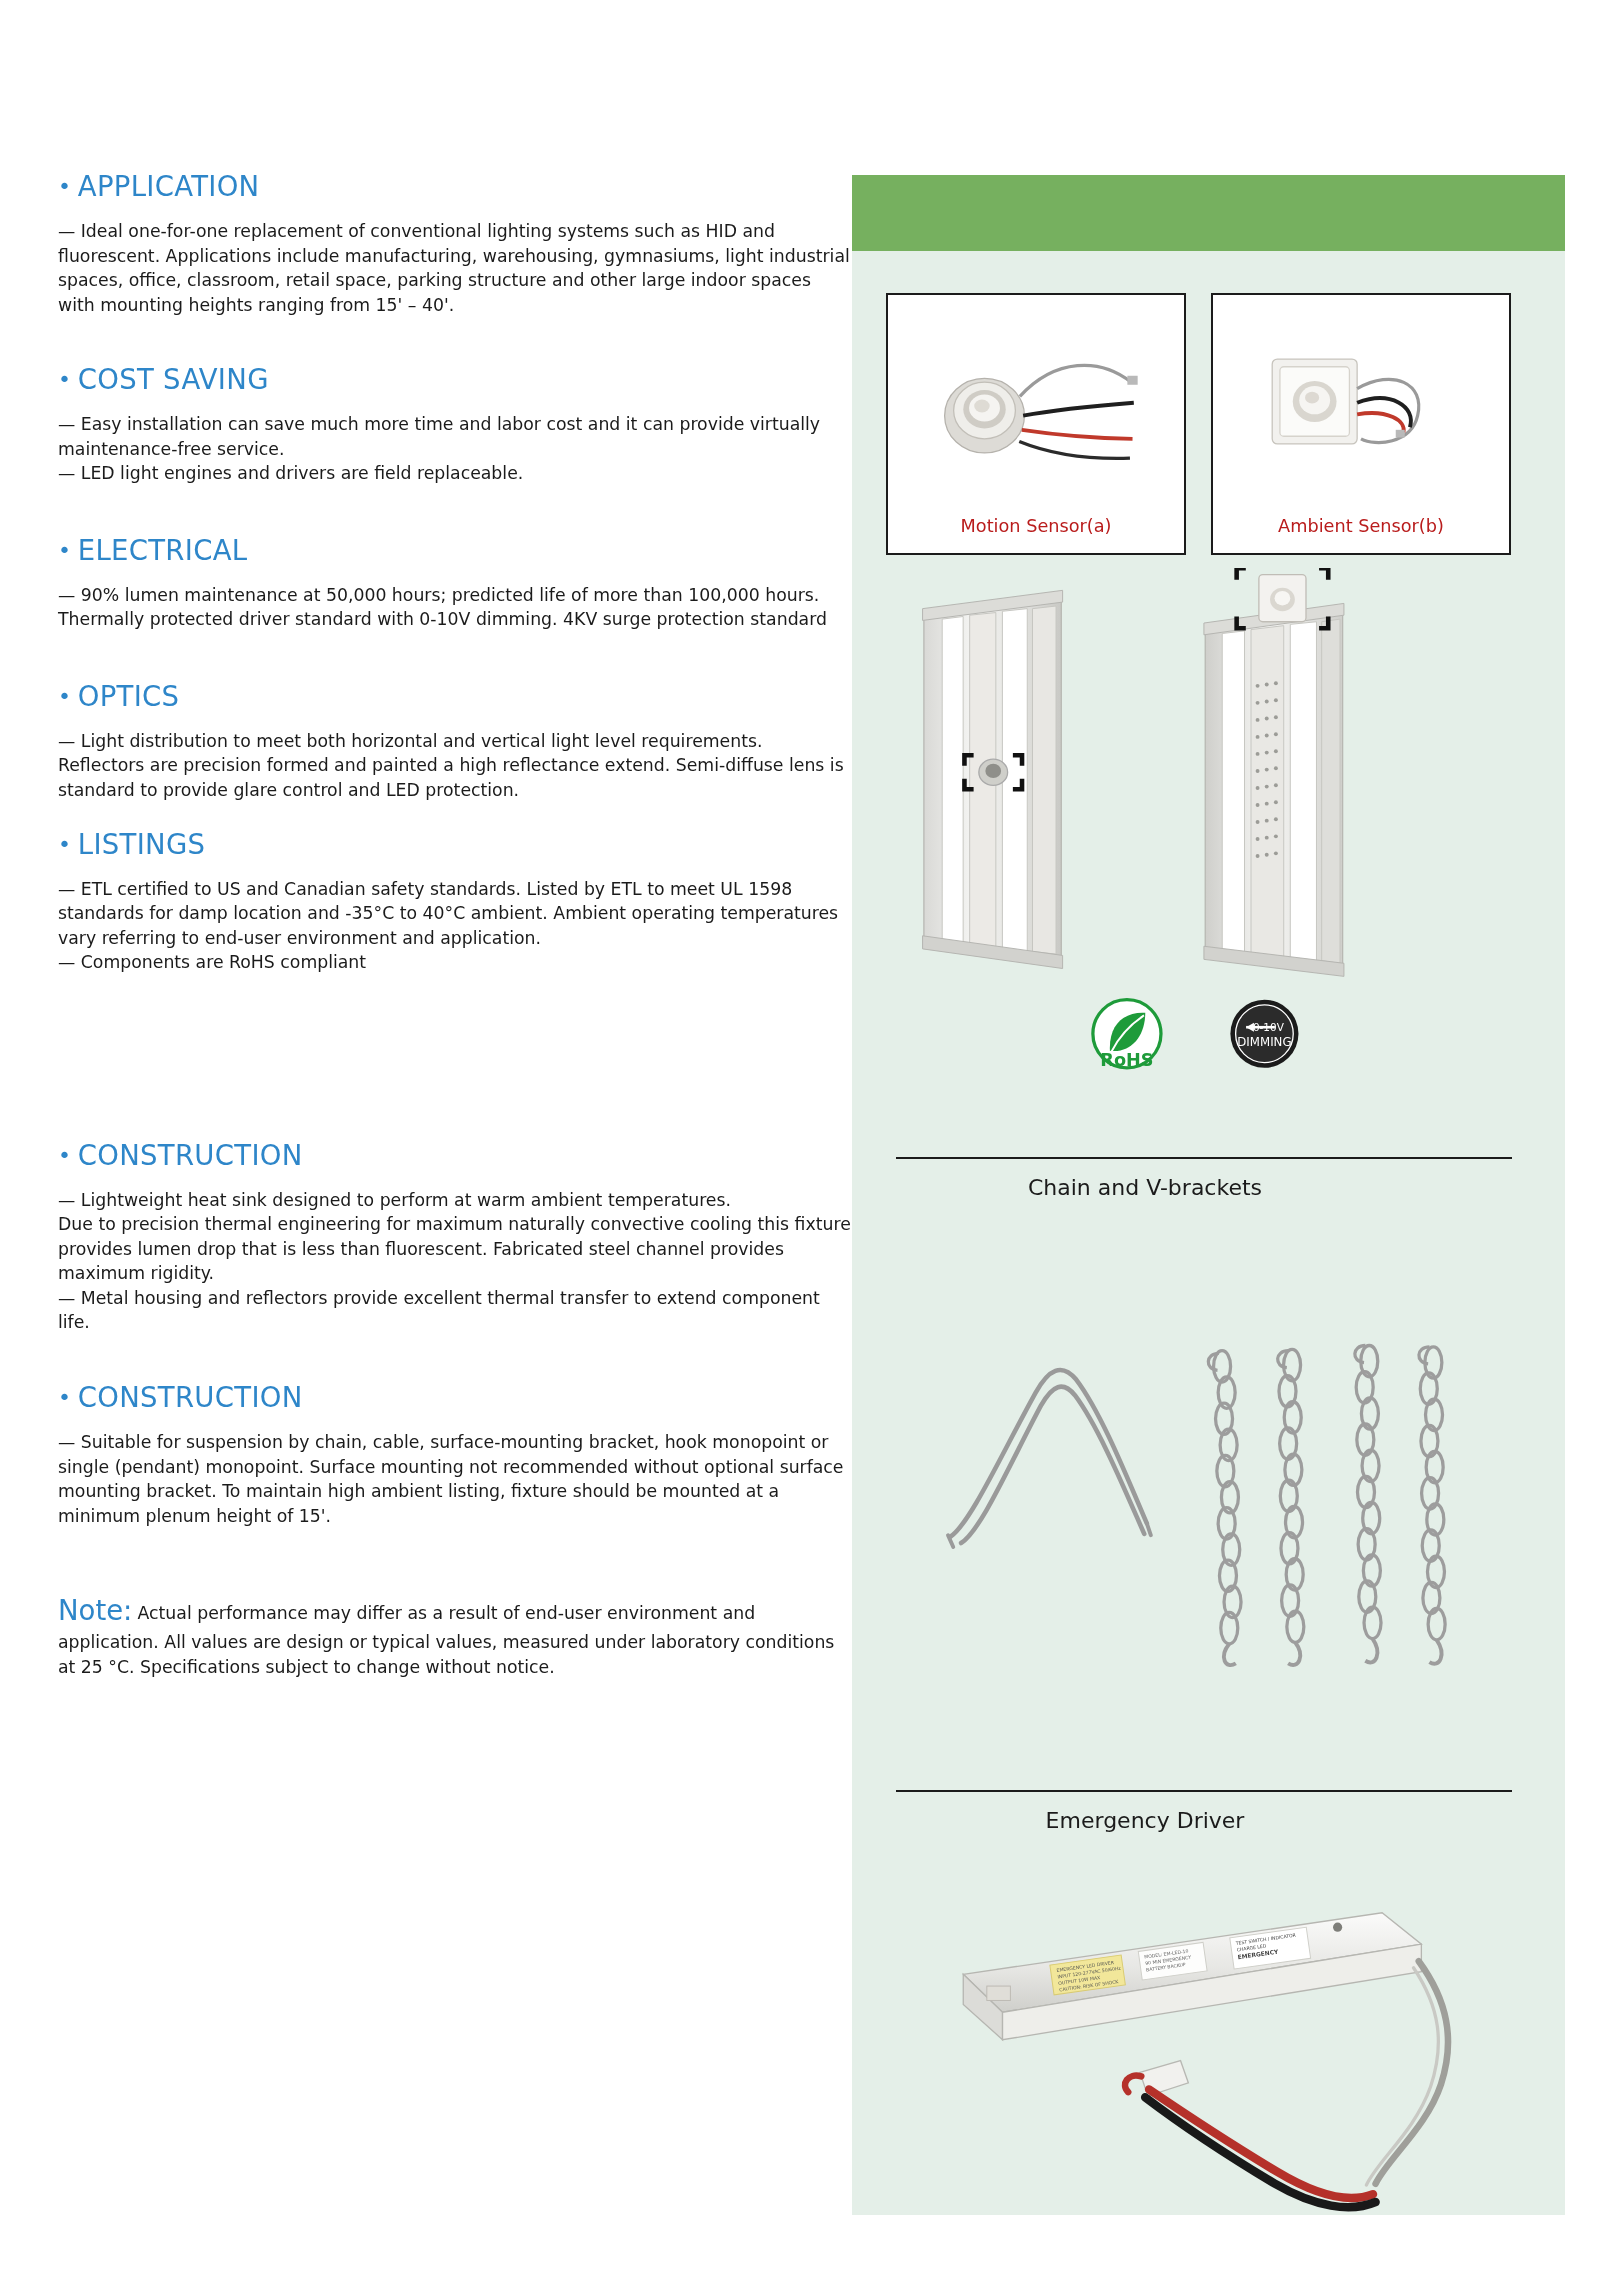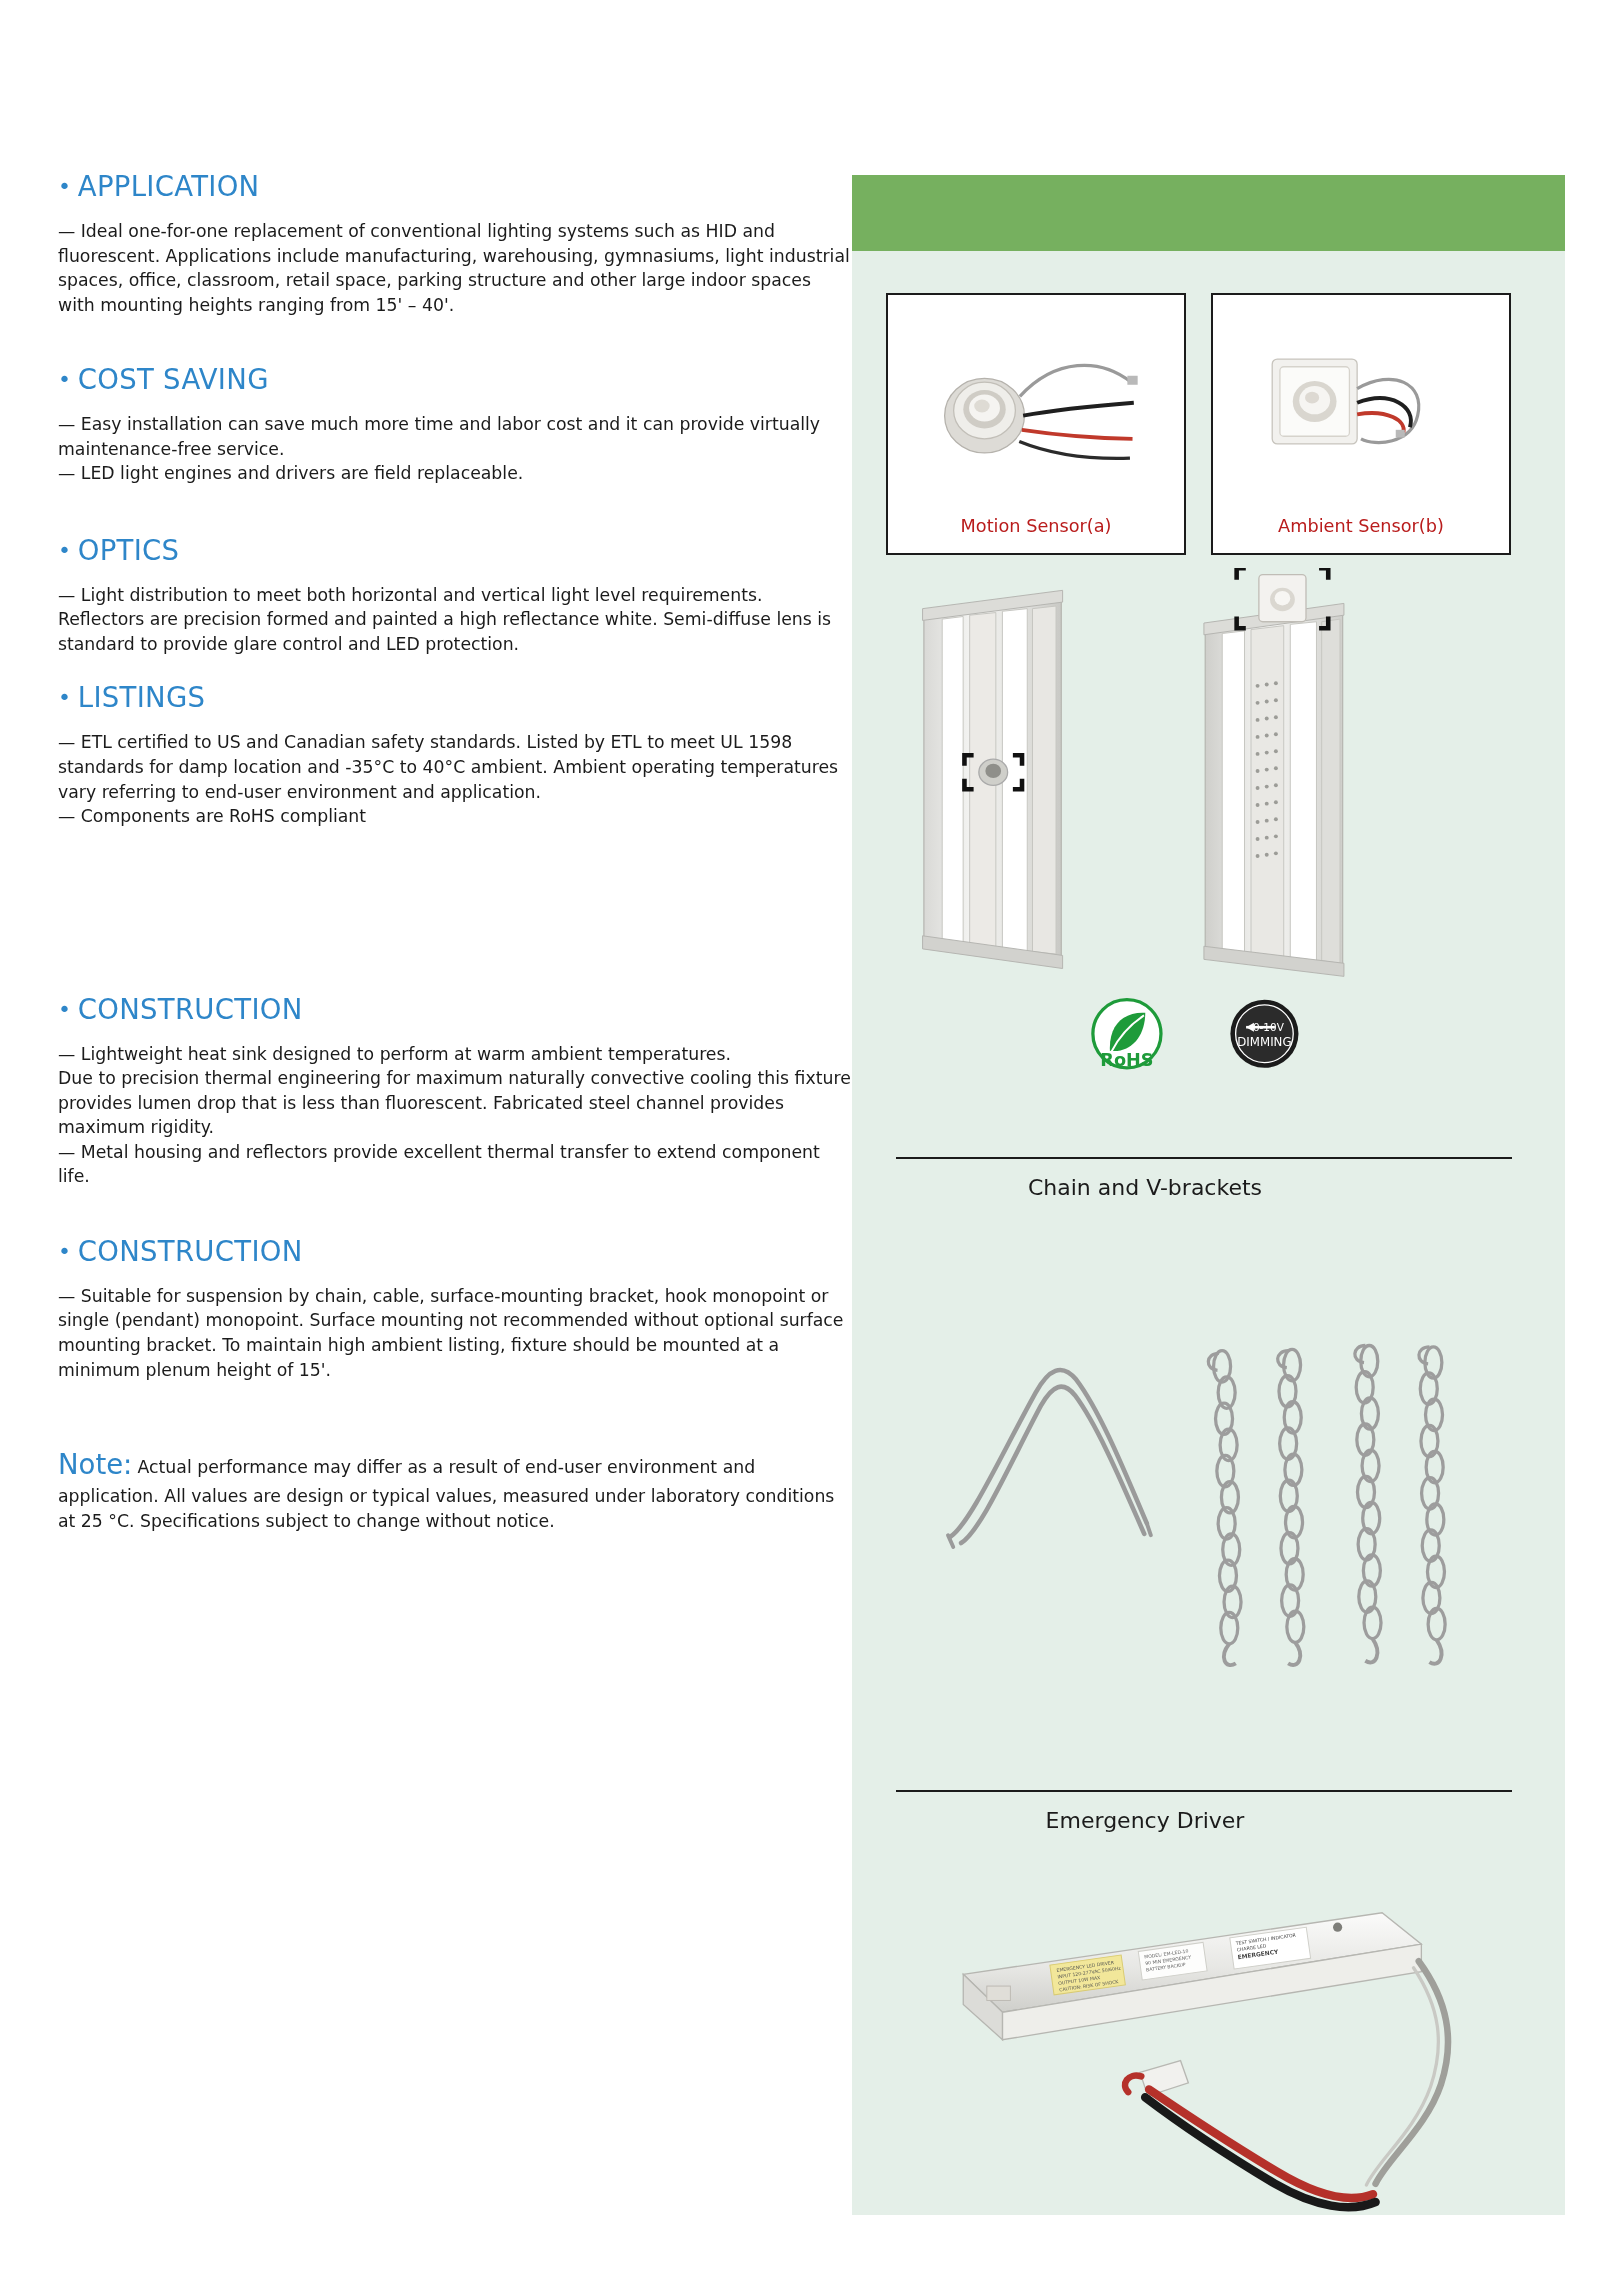--- a/index.html
+++ b/index.html
@@ -143,6 +143,12 @@
 — LED light engines and drivers are field replaceable.</div>
   </div>
 
+  <div class="section" style="margin-bottom:48px;">
+    <h2 class="section-title">
+      <span class="bullet">•</span><span>ELECTRICAL</span>
+    </h2>
+    <div class="section-body">— 90% lumen maintenance at 50,000 hours; predicted life of more than 100,000 hours. Thermally protected driver standard with 0-10V dimming. 4KV surge protection standard</div>
+  </div>
 
   <div class="section" style="margin-bottom:25px;">
     <h2 class="section-title">

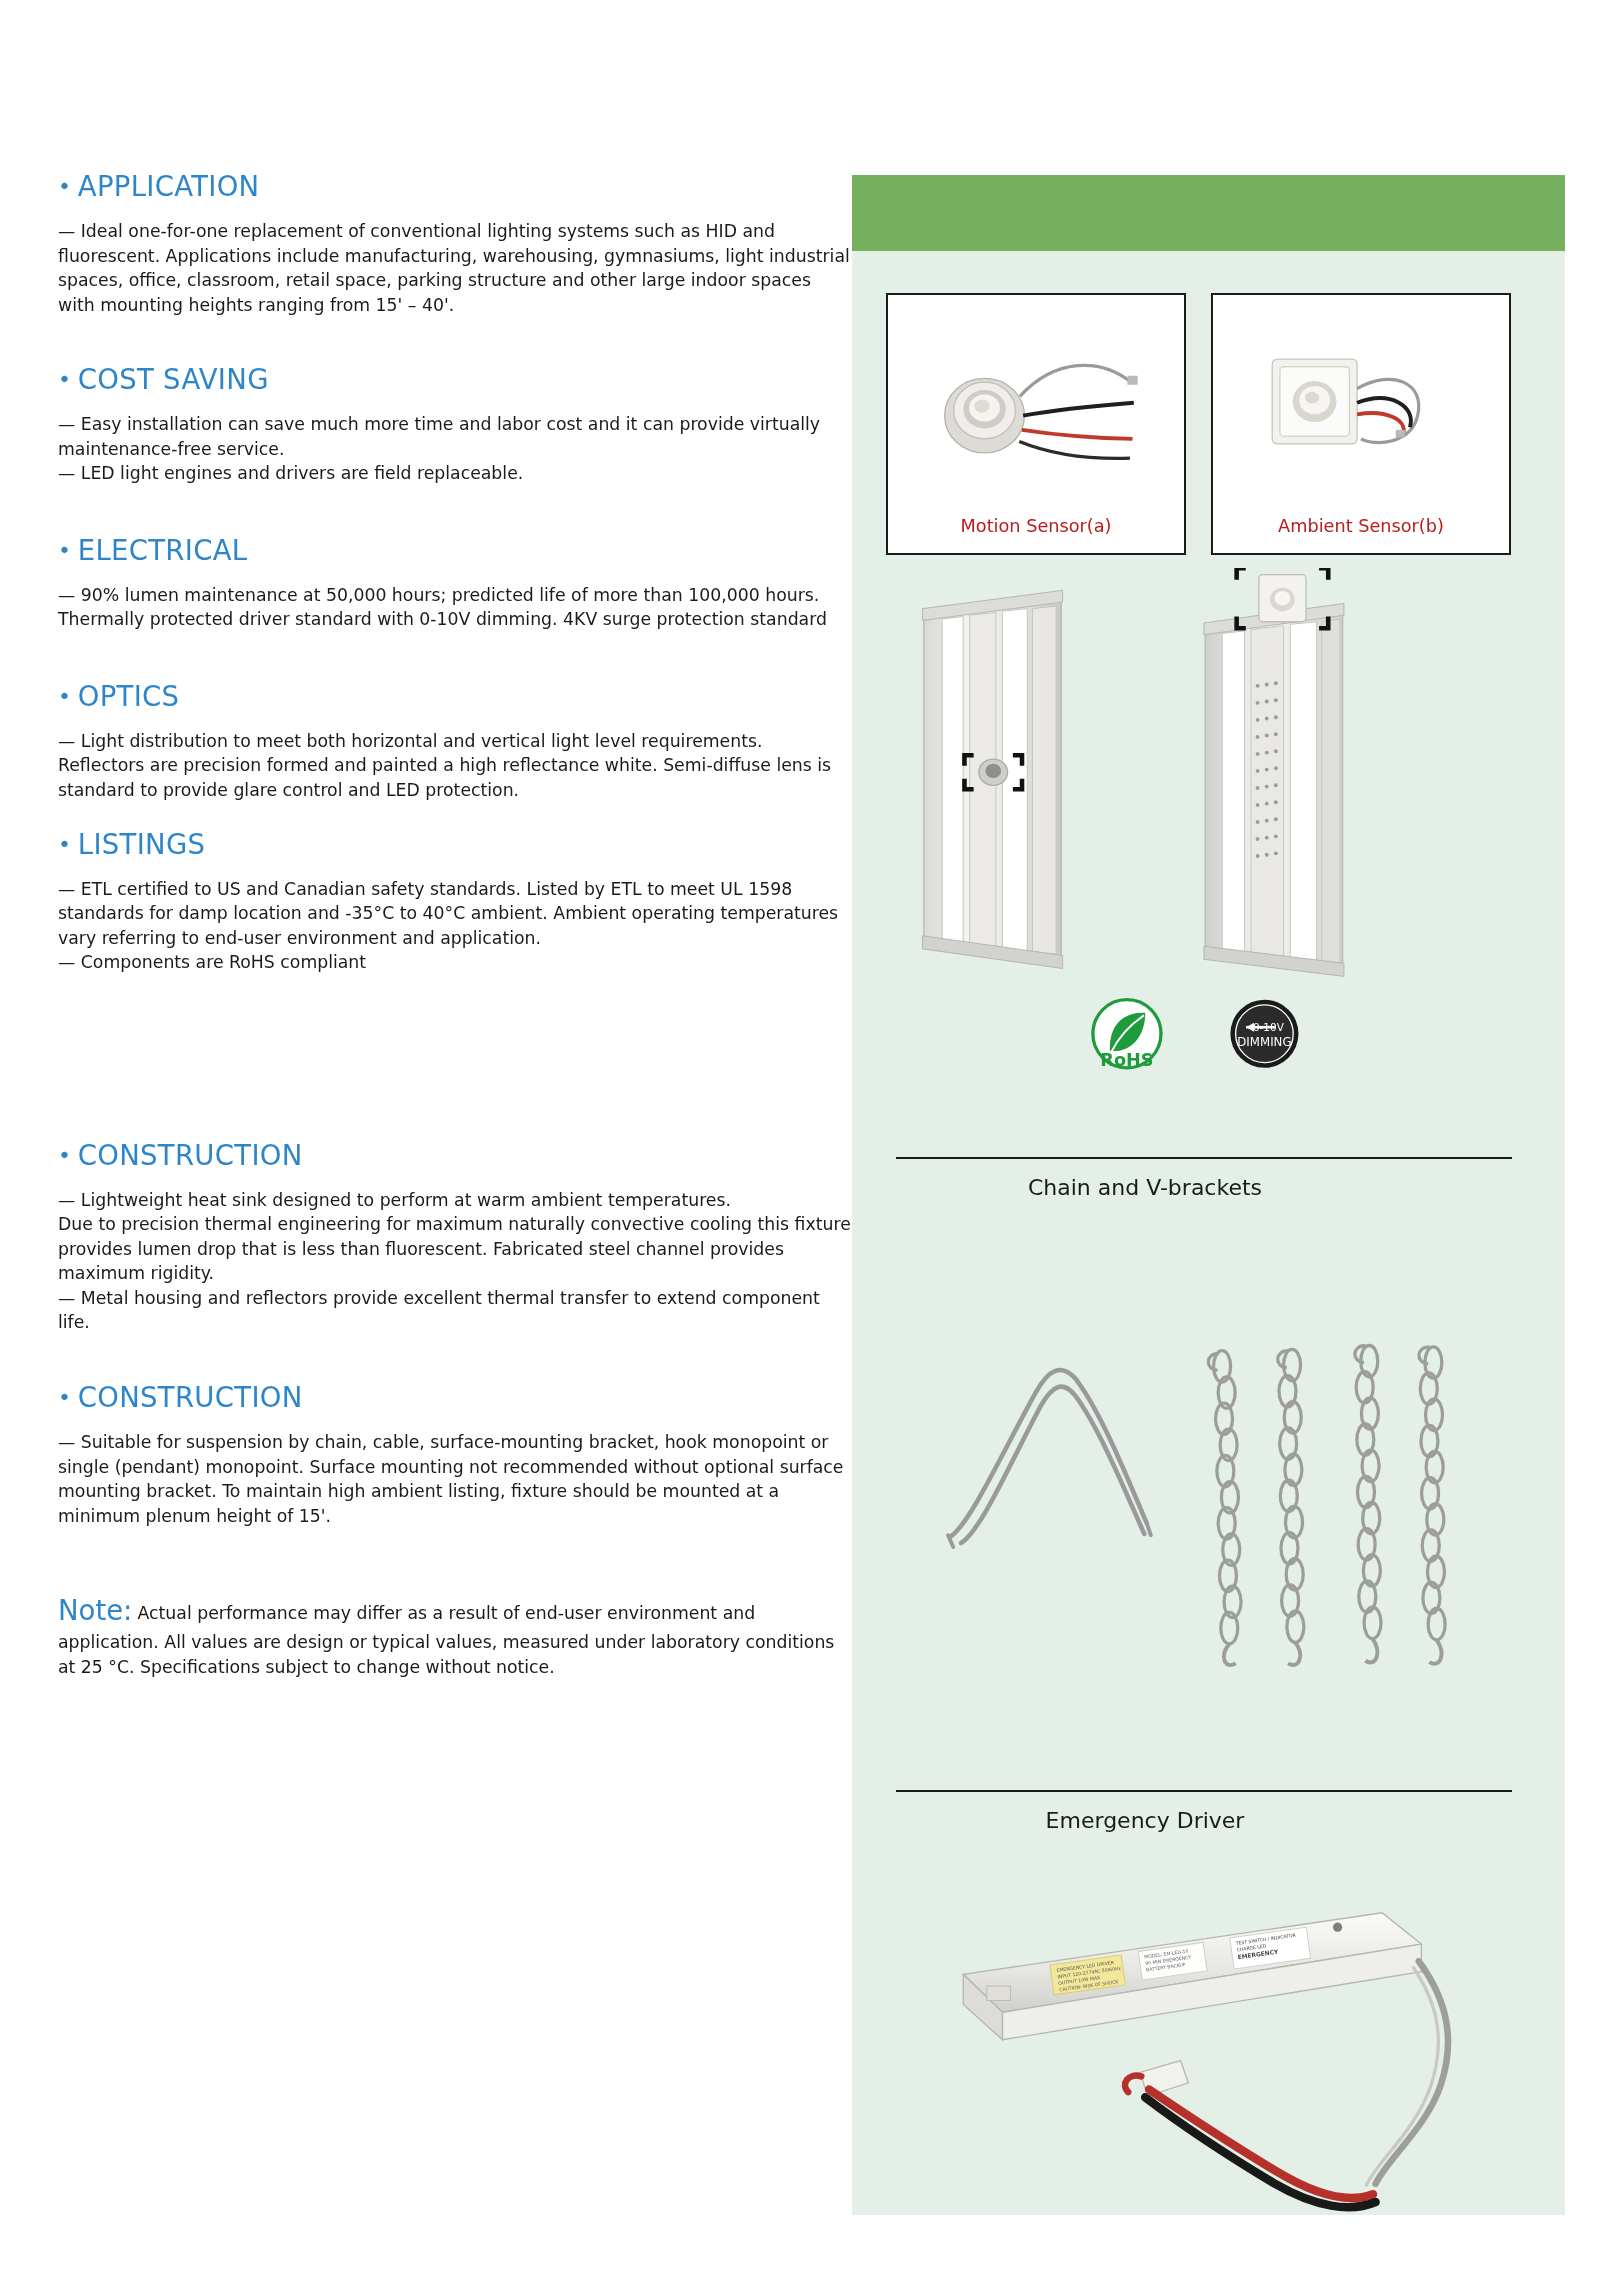--- a/index.html
+++ b/index.html
@@ -154,7 +154,7 @@
     <h2 class="section-title">
       <span class="bullet">•</span><span>OPTICS</span>
     </h2>
-    <div class="section-body">— Light distribution to meet both horizontal and vertical light level requirements. Reflectors are precision formed and painted a high reflectance white. Semi-diffuse lens is standard to provide glare control and LED protection.</div>
+    <div class="section-body">— Light distribution to meet both horizontal and vertical light level requirements. Reflectors are precision formed and painted a high reflectance extend. Semi-diffuse lens is standard to provide glare control and LED protection.</div>
   </div>
 
   <div class="section" style="margin-bottom:164px;">

